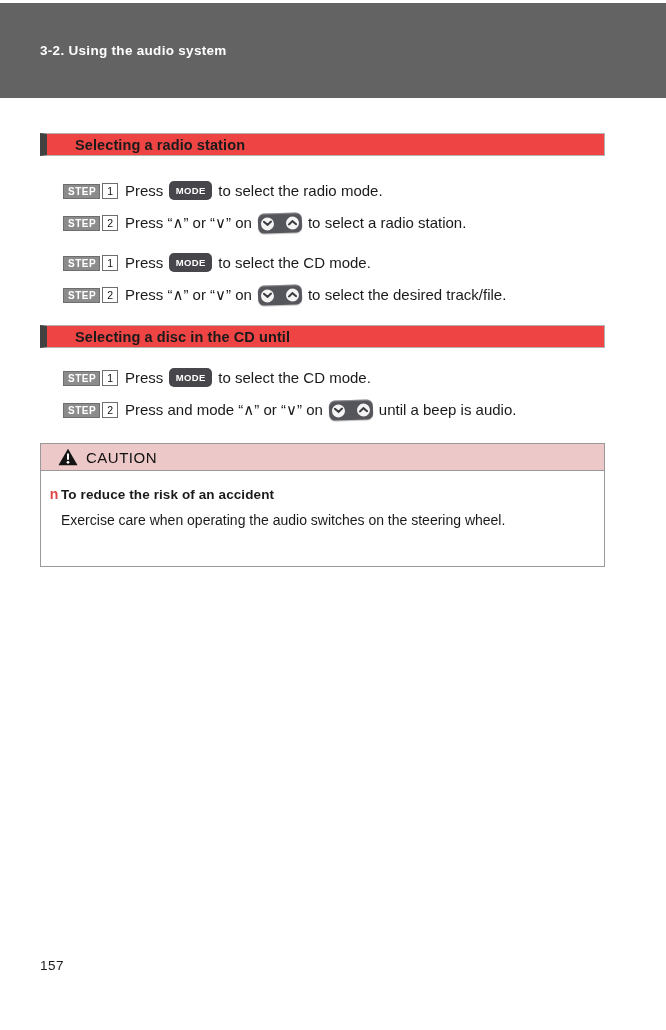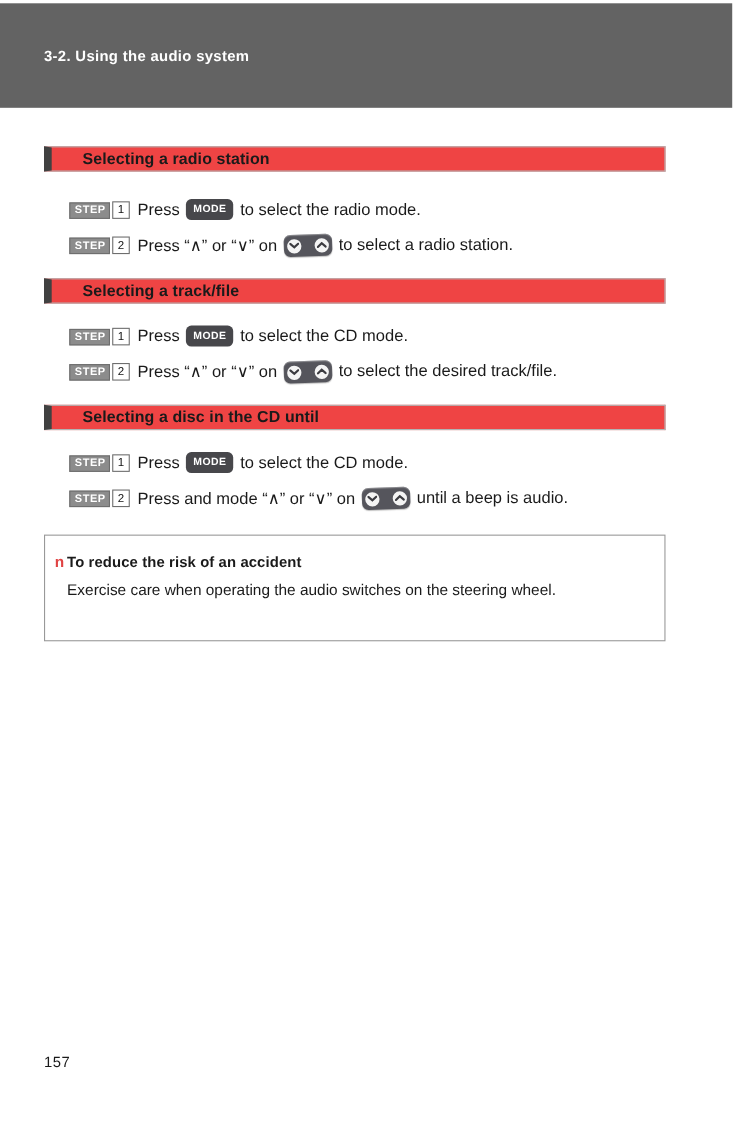--- a/index.html
+++ b/index.html
@@ -112,9 +112,6 @@
     </div>
 
 
-    <div class="section-head mt20">
-      <span class="t">Selecting a track/file</span>
-    </div>
 
     <div class="step mt19">
       <span class="step-badge">

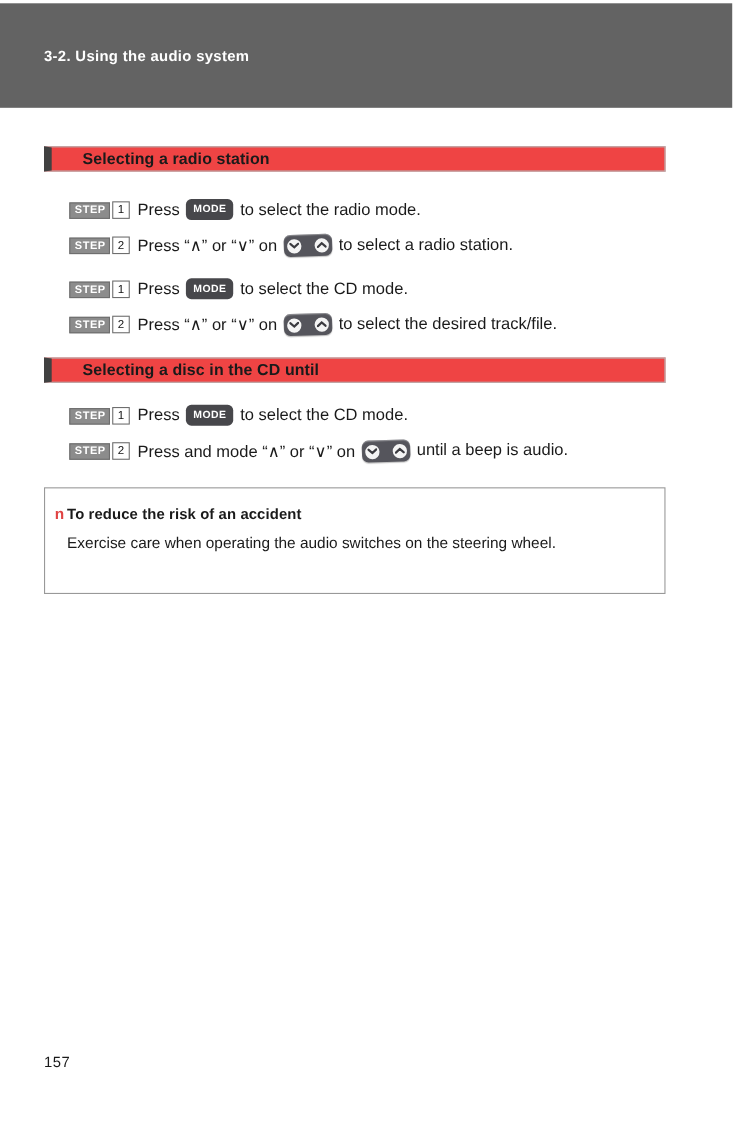--- a/index.html
+++ b/index.html
@@ -180,6 +180,16 @@
     </div>
 
     <div class="caution mt23">
+      <div class="caution-head">
+        <span class="warn">
+          <svg width="20" height="18" viewBox="0 0 22 19">
+            <path d="M11 0.5 L21.5 18.5 H0.5 Z" fill="#141414"></path>
+            <rect x="9.9" y="5.5" width="2.2" height="7.2" rx="1.1" fill="#fff"></rect>
+            <circle cx="11" cy="15.4" r="1.5" fill="#fff"></circle>
+          </svg>
+        </span>
+        <span class="caution-label">CAUTION</span>
+      </div>
       <div class="caution-body">
         <div class="caution-item">
           <span class="bullet">n</span>

